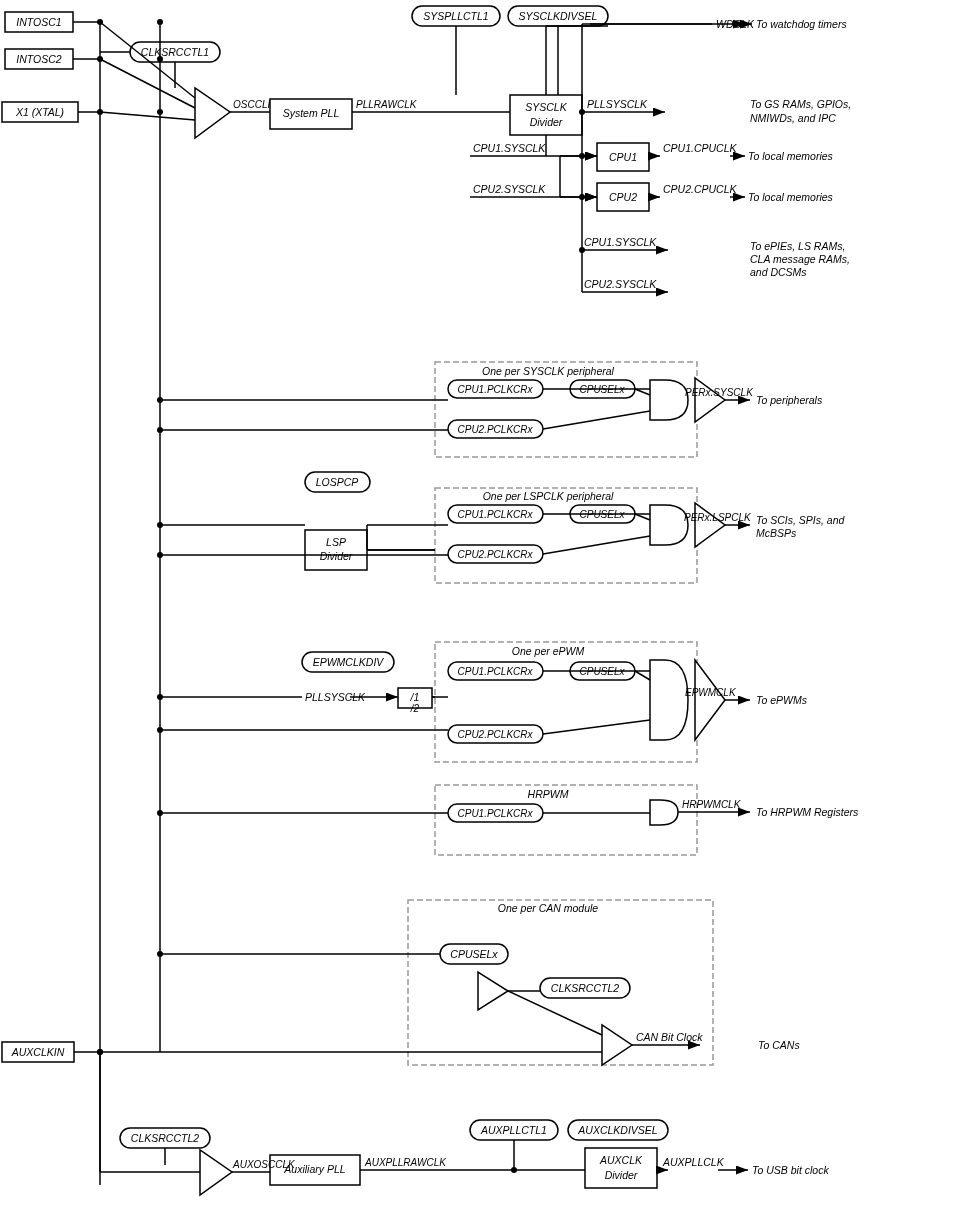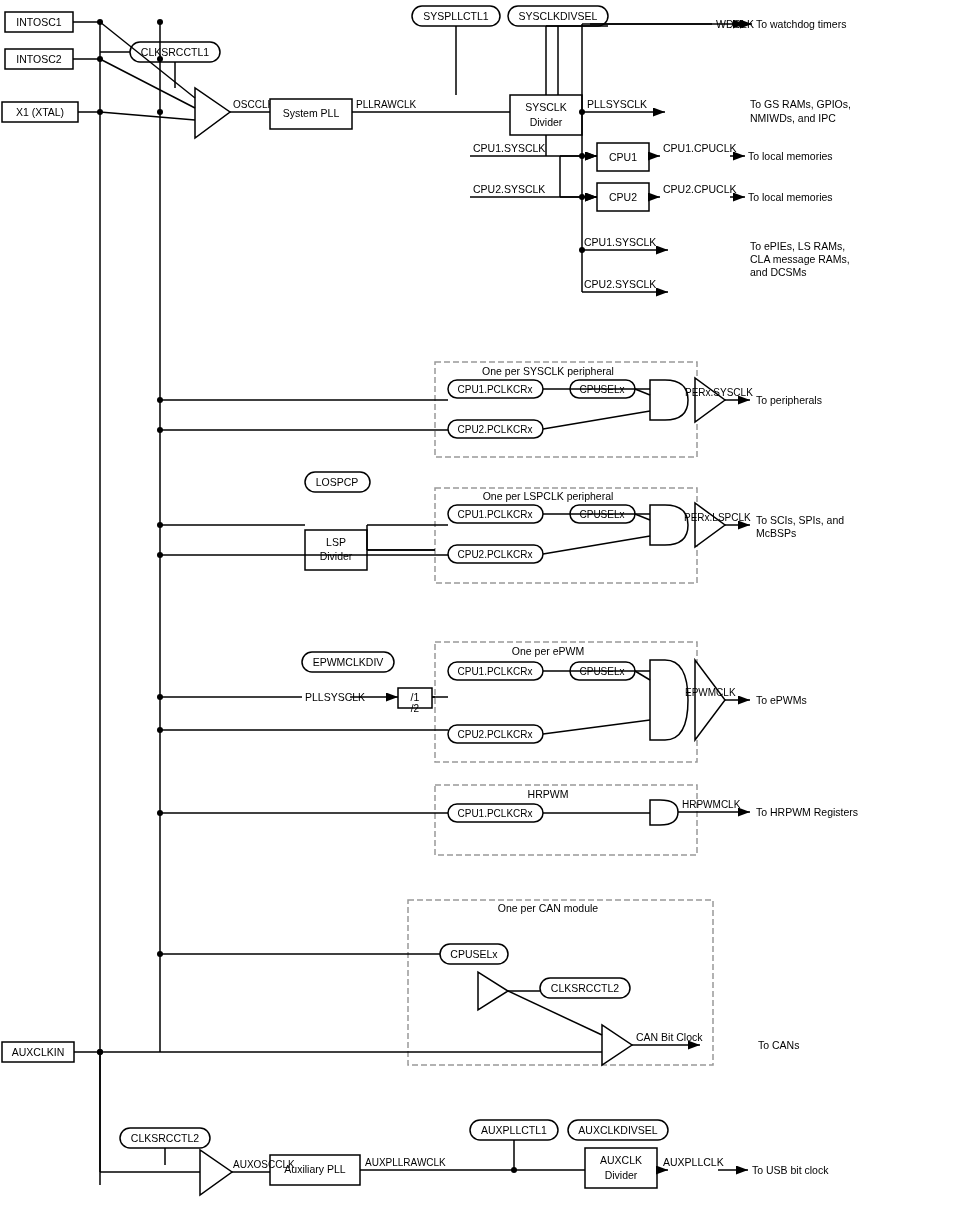--- a/index.html
+++ b/index.html
@@ -16,6 +16,7 @@
       position: relative;
       width: 970px;
       height: 1172px;
+      font-style: italic;
     }
     svg {
       position: absolute;

